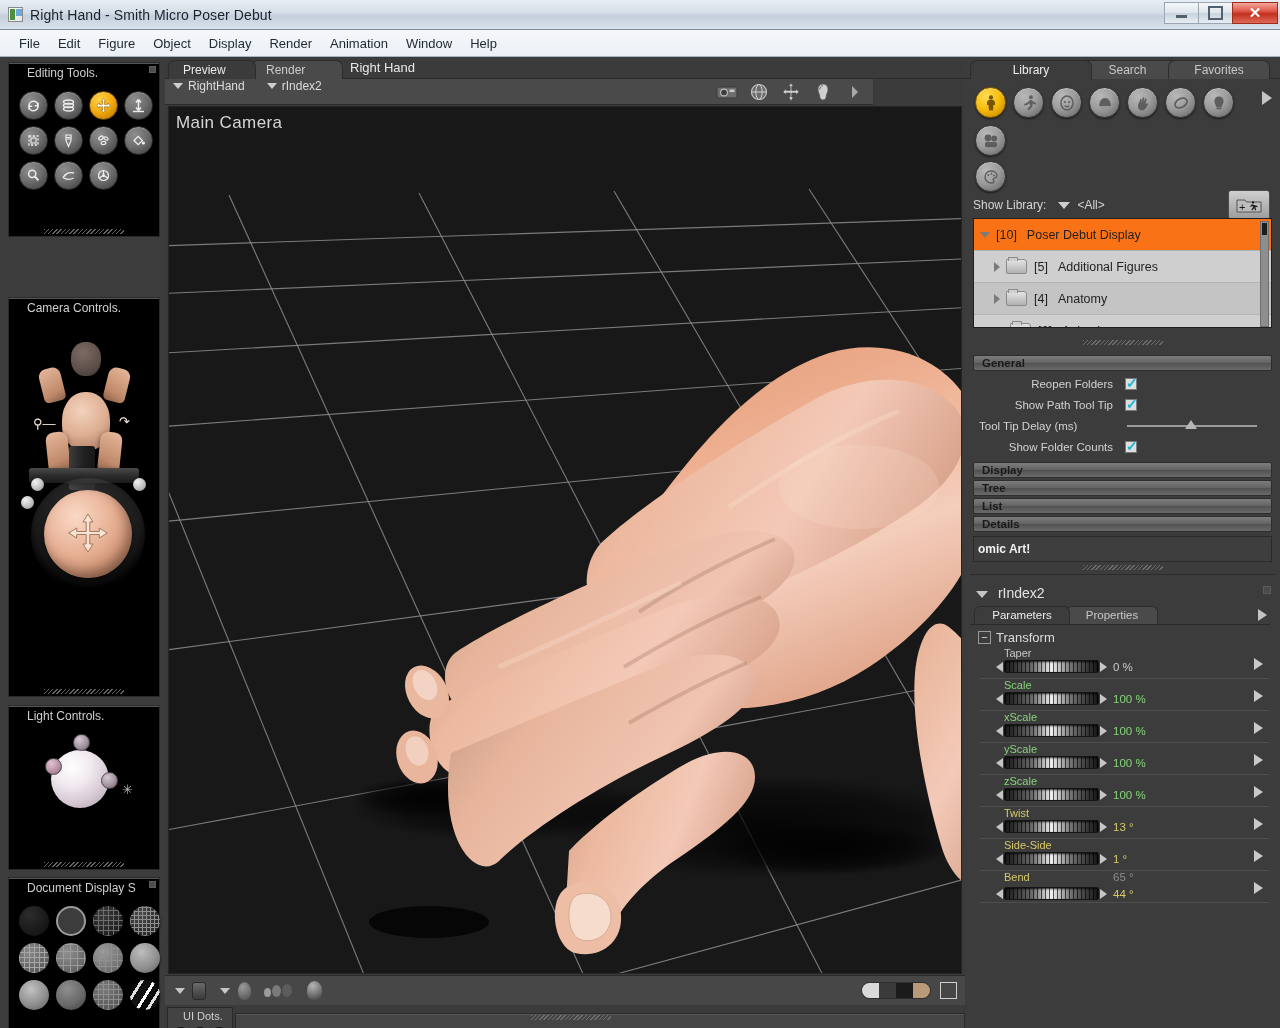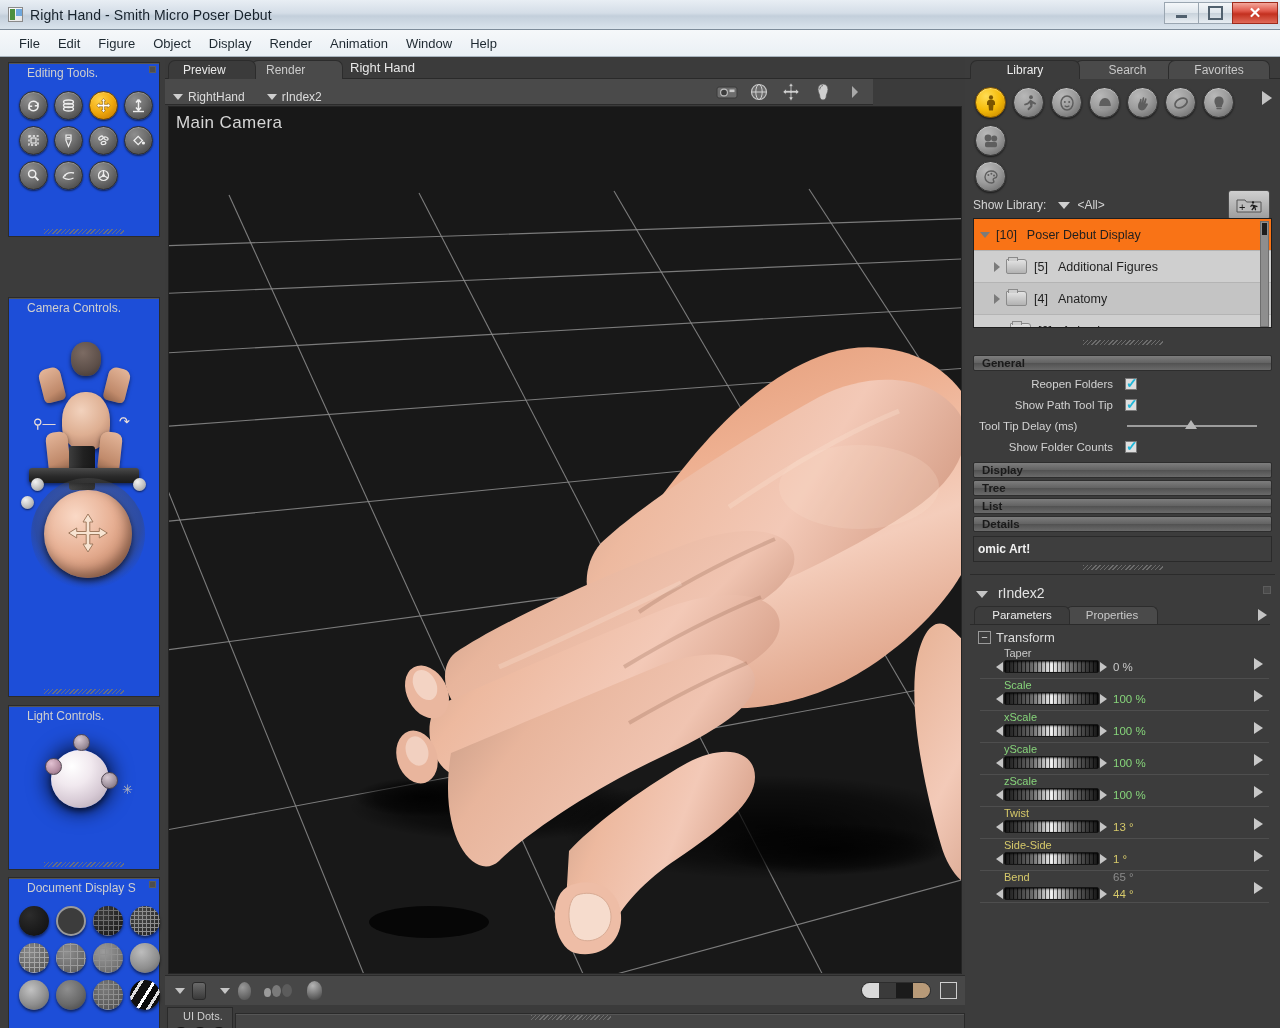--- a/index.html
+++ b/index.html
@@ -63,7 +63,7 @@
     background:#383838;
   }
   .grp {
-    background:#1d4ed8;
+    background:#000000;
     border:1px solid #2b2b2b;
     box-shadow: inset 0 1px 0 #555;
     position:relative;

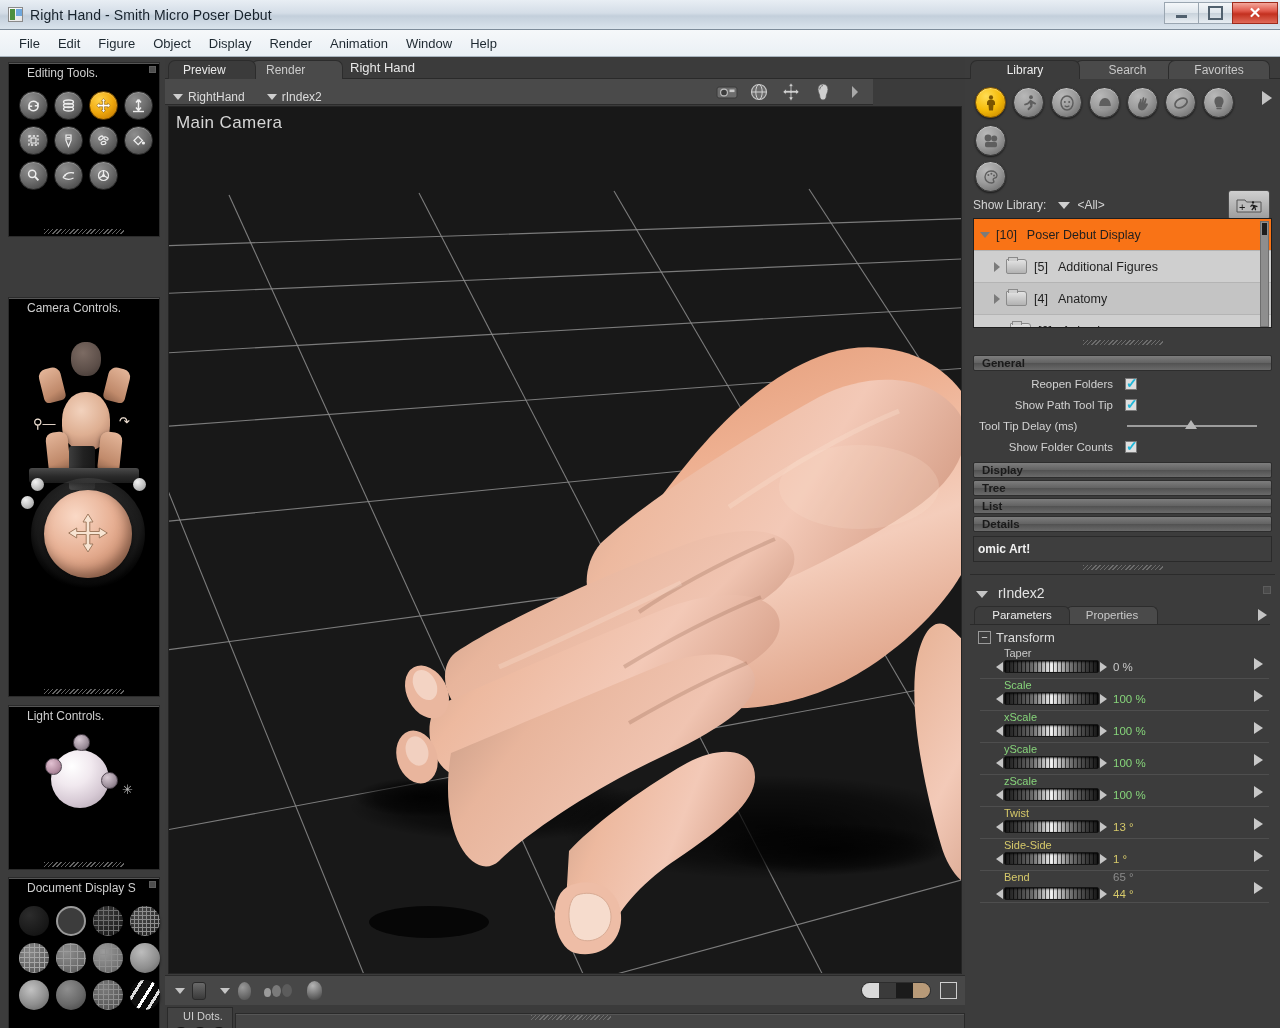--- a/index.html
+++ b/index.html
@@ -759,7 +759,7 @@
 
       <div class="rtabs">
         <div class="rtabline"></div>
-        <div class="rtab active" style="left:5px;width:110px;">Library</div>
+        <div class="rtab active" style="left:5px;width:122px;">Library</div>
         <div class="rtab" style="left:110px;width:105px;">Search</div>
         <div class="rtab" style="left:203px;width:102px;">Favorites</div>
       </div>

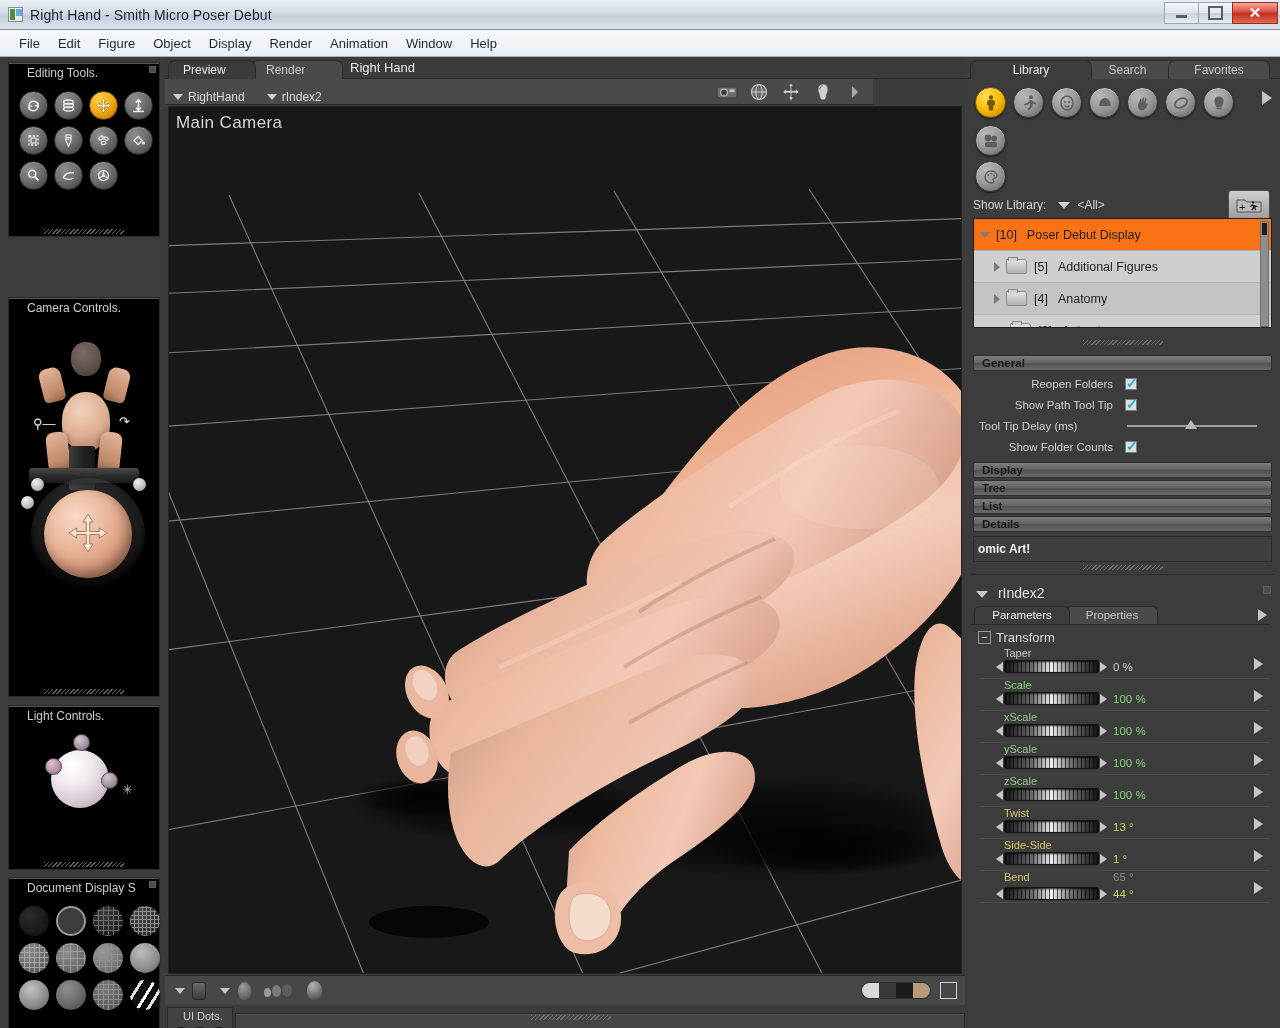--- a/index.html
+++ b/index.html
@@ -196,7 +196,7 @@
   .vtoolrow {
     position:absolute; left:0; top:22px; width:708px; height:26px;
     background:#4a4a4a; border-bottom:1px solid #2b2b2b;
-    display:flex; align-items:flex-end;
+    display:flex; align-items:flex-start;
   }
   .dd { display:flex; align-items:center; margin-left:8px; color:#dcdcdc; font-size:12px; }
   .dd .dtri { width:0;height:0;border-left:5px solid transparent;border-right:5px solid transparent;border-top:6px solid #cfcfcf;margin-right:5px;}

